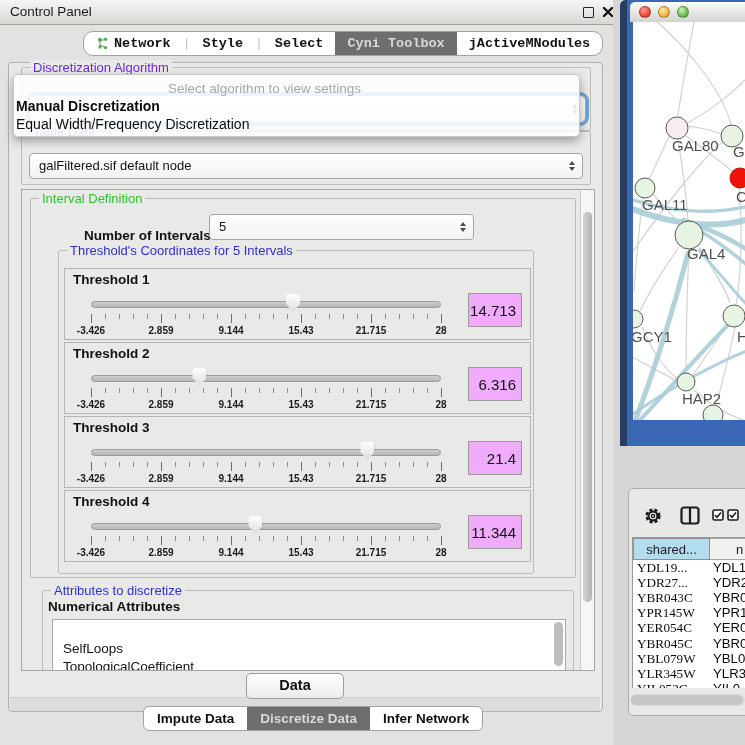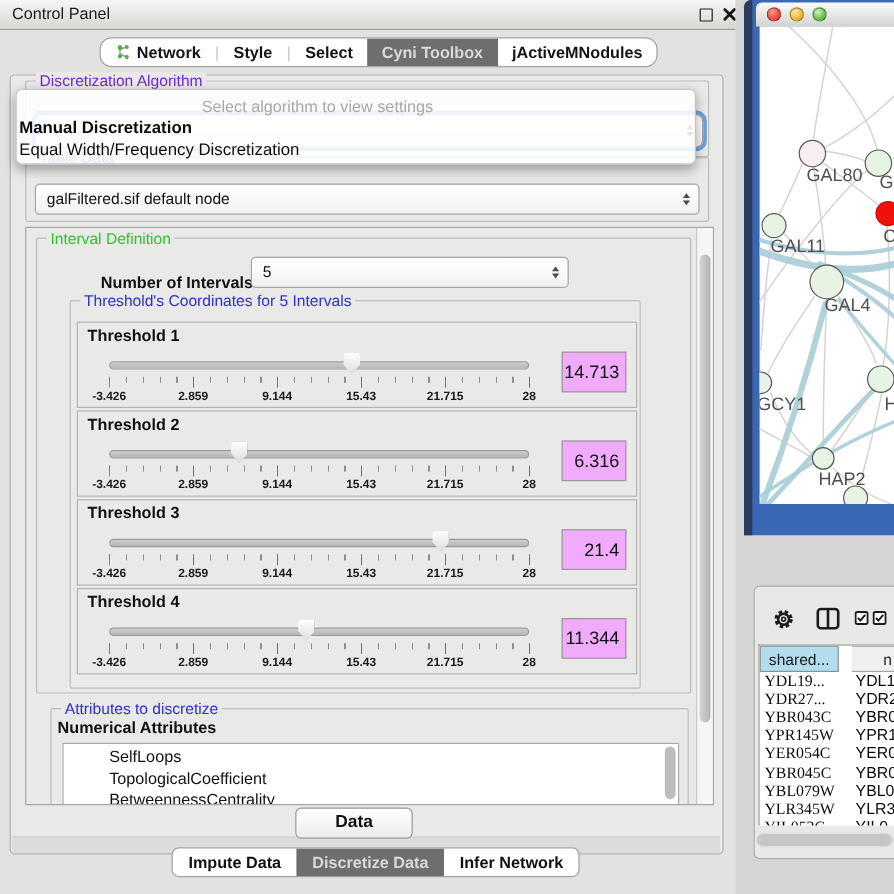--- a/index.html
+++ b/index.html
@@ -14,7 +14,7 @@
   .close-icon{position:absolute;left:602px;top:6px;width:12px;height:12px;}
   
   .tabbar{position:absolute;left:83px;top:31px;height:23px;display:inline-flex;align-items:stretch;
-          background:#fff;border:1px solid #a2a2a0;border-radius:10px;overflow:hidden;}
+          background:#fff;border:1px solid #a2a2a0;border-radius:10px;overflow:hidden;font-family:Liberation Mono, monospace;}
   .tab{display:flex;align-items:center;gap:5px;padding:0 12px;font-size:13.5px;font-weight:600;color:#141414;}
   .tab.sel{background:#6e6e6e;color:#d9d9d9;}
   .tab-sep{display:flex;align-items:center;color:#c4c4c2;font-size:13px;}

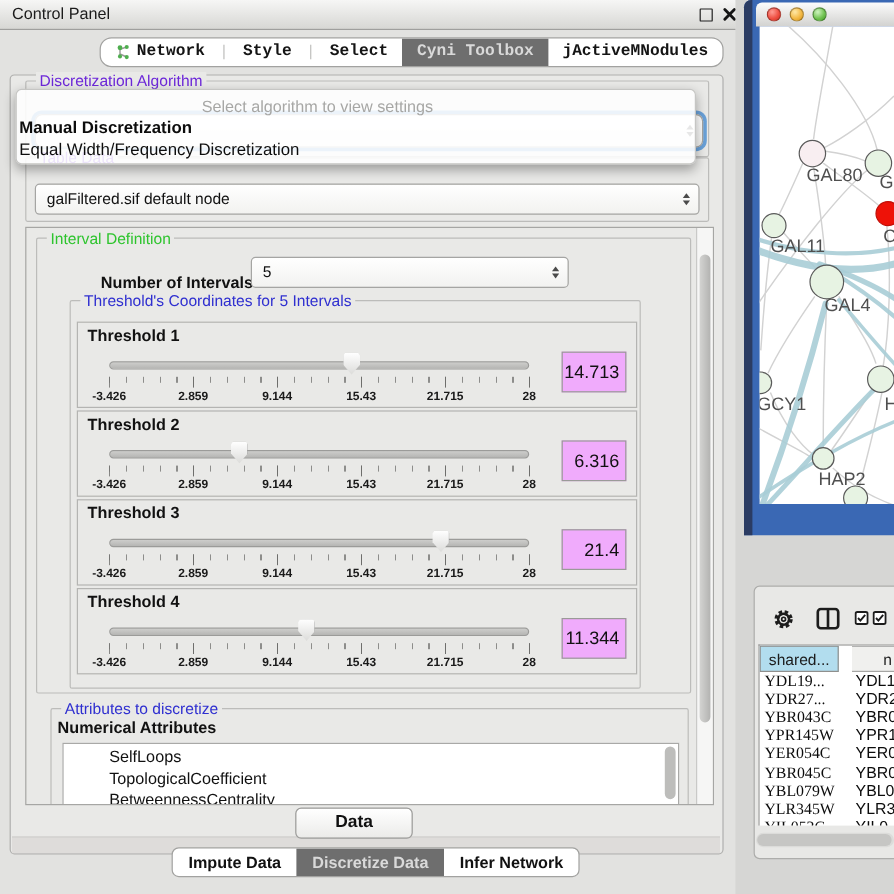--- a/index.html
+++ b/index.html
@@ -93,7 +93,7 @@
   .tbl-clip{position:absolute;left:632px;top:537px;width:113px;height:150px;overflow:hidden;background:#fff;
             border-top:1px solid #9a9a98;border-left:1px solid #9a9a98;}
   .hcell{position:absolute;top:0;height:22px;font-size:13px;color:#1c1c1c;box-sizing:border-box;line-height:22px;}
-  .hcell.sel{left:0;width:66px;background:#b2ddee;border:1px solid #8f8f8d;text-align:center;}
+  .hcell.sel{left:0;width:77px;background:#b2ddee;border:1px solid #8f8f8d;text-align:center;}
   .hcell.plain{left:77px;width:60px;background:#f0f0ee;border:1px solid #a5a5a3;border-left:none;padding-left:26px;}
   .trow{position:absolute;left:0;width:113px;height:16px;font-size:13.2px;color:#0c0c0c;}
   .trow span{position:absolute;white-space:nowrap;}

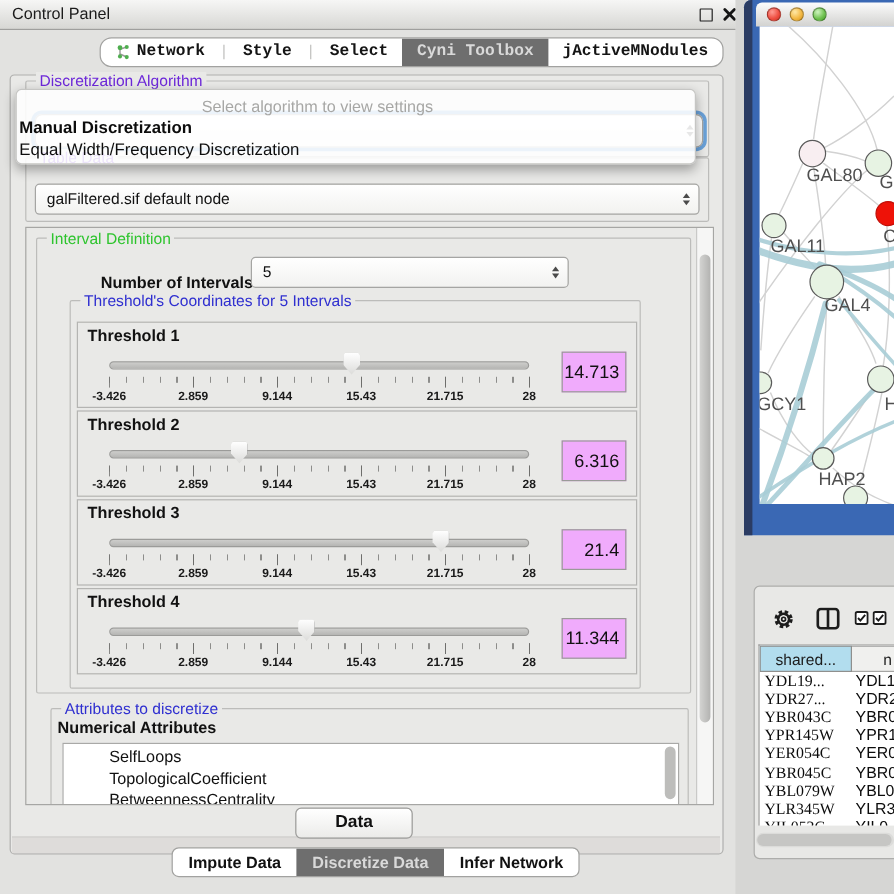--- a/index.html
+++ b/index.html
@@ -254,7 +254,7 @@
         </div>
         <div class="bold-label" style="left:26px;top:409px;">Numerical Attributes</div>
         <div class="attr-list">
-          <div id="attr-items" style="padding-top:2px;margin-left:28px;">
+          <div id="attr-items" style="padding-top:20px;">
               <div class="attr-item">SelfLoops</div>
               <div class="attr-item">TopologicalCoefficient</div>
               <div class="attr-item">BetweennessCentrality</div>

